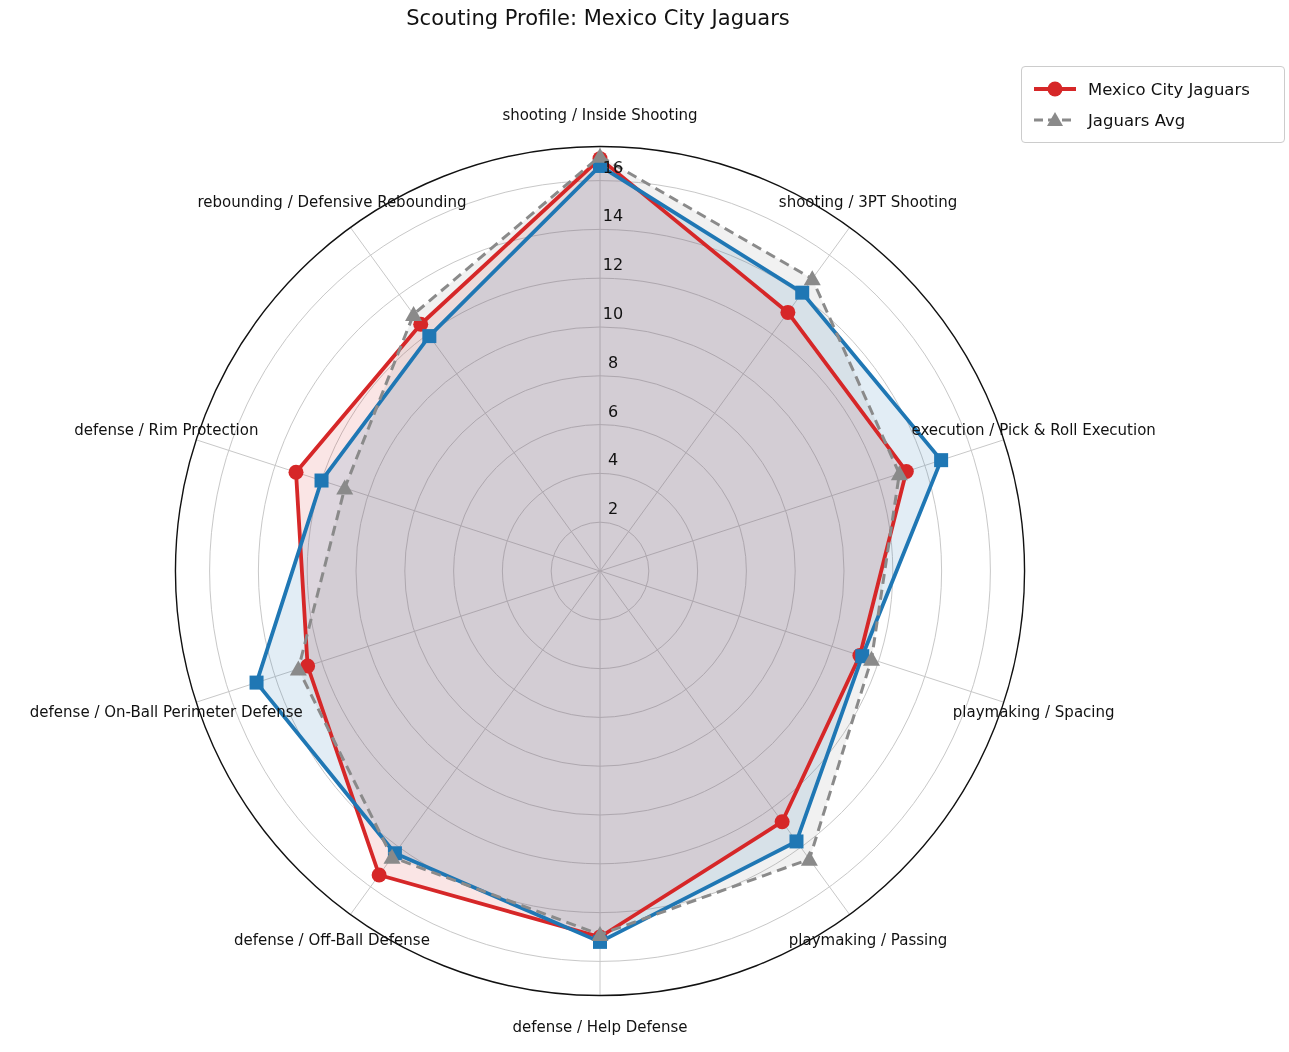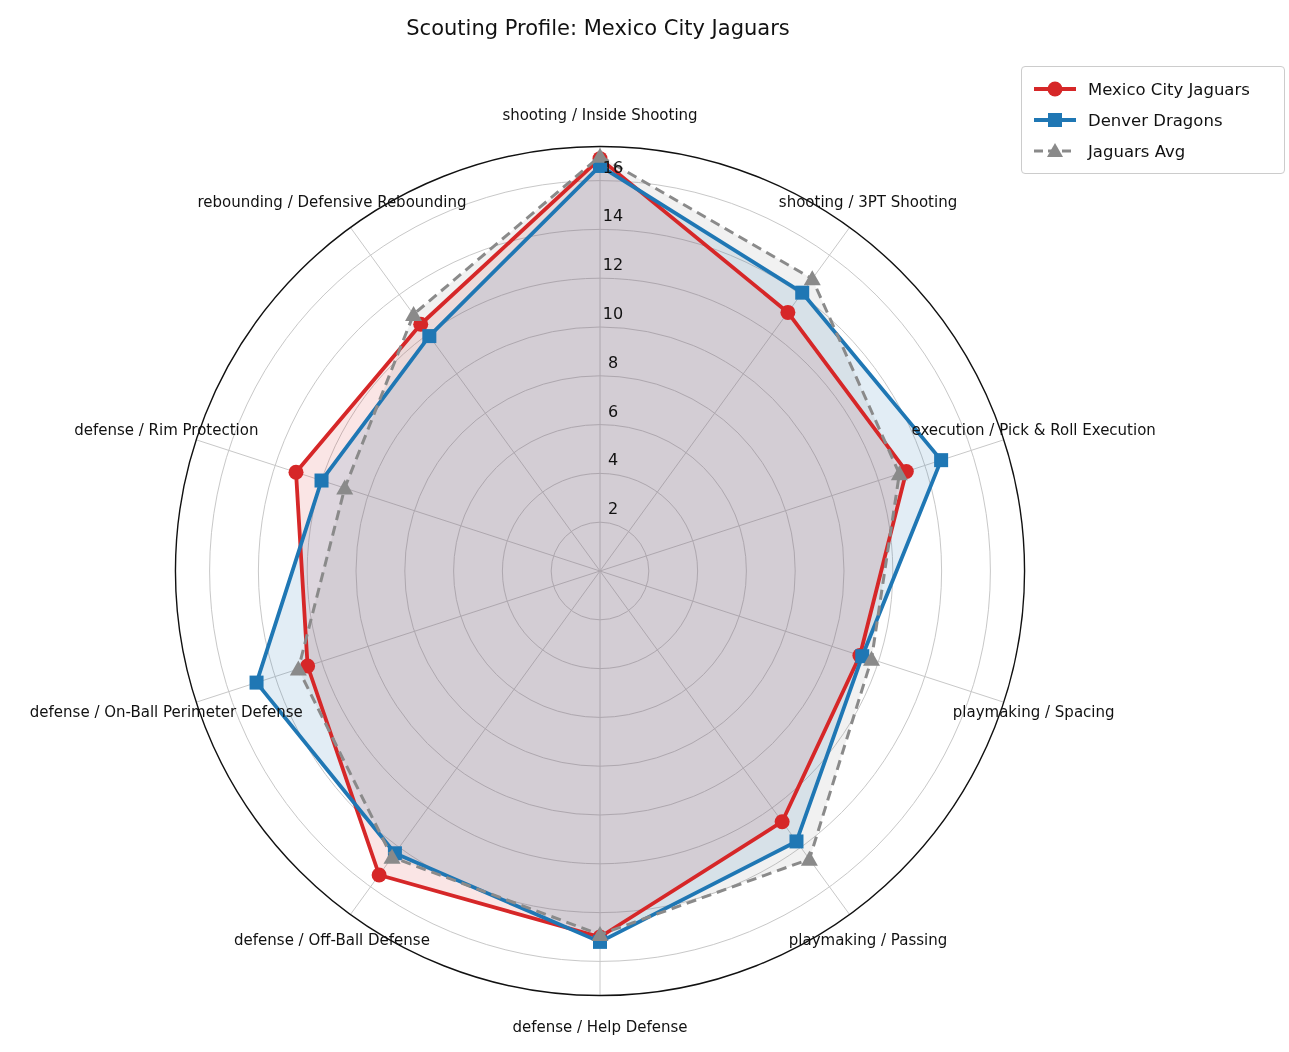--- a/index.html
+++ b/index.html
@@ -7,7 +7,7 @@
        font-family:"DejaVu Sans","Liberation Sans",sans-serif;color:#1a1a1a;}
   .stage{position:absolute;inset:0;}
   svg{position:absolute;left:0;top:0;}
-  .title{position:absolute;left:598px;top:12px;transform:translateX(-50%);
+  .title{position:absolute;left:598px;top:2px;transform:translateX(-50%);
          text-align:center;font-size:21px;line-height:32px;color:#111;white-space:nowrap;}
   .legend{position:absolute;left:1021px;top:66px;width:264px;
           background:#ffffff;border:1px solid #cccccc;border-radius:4px;

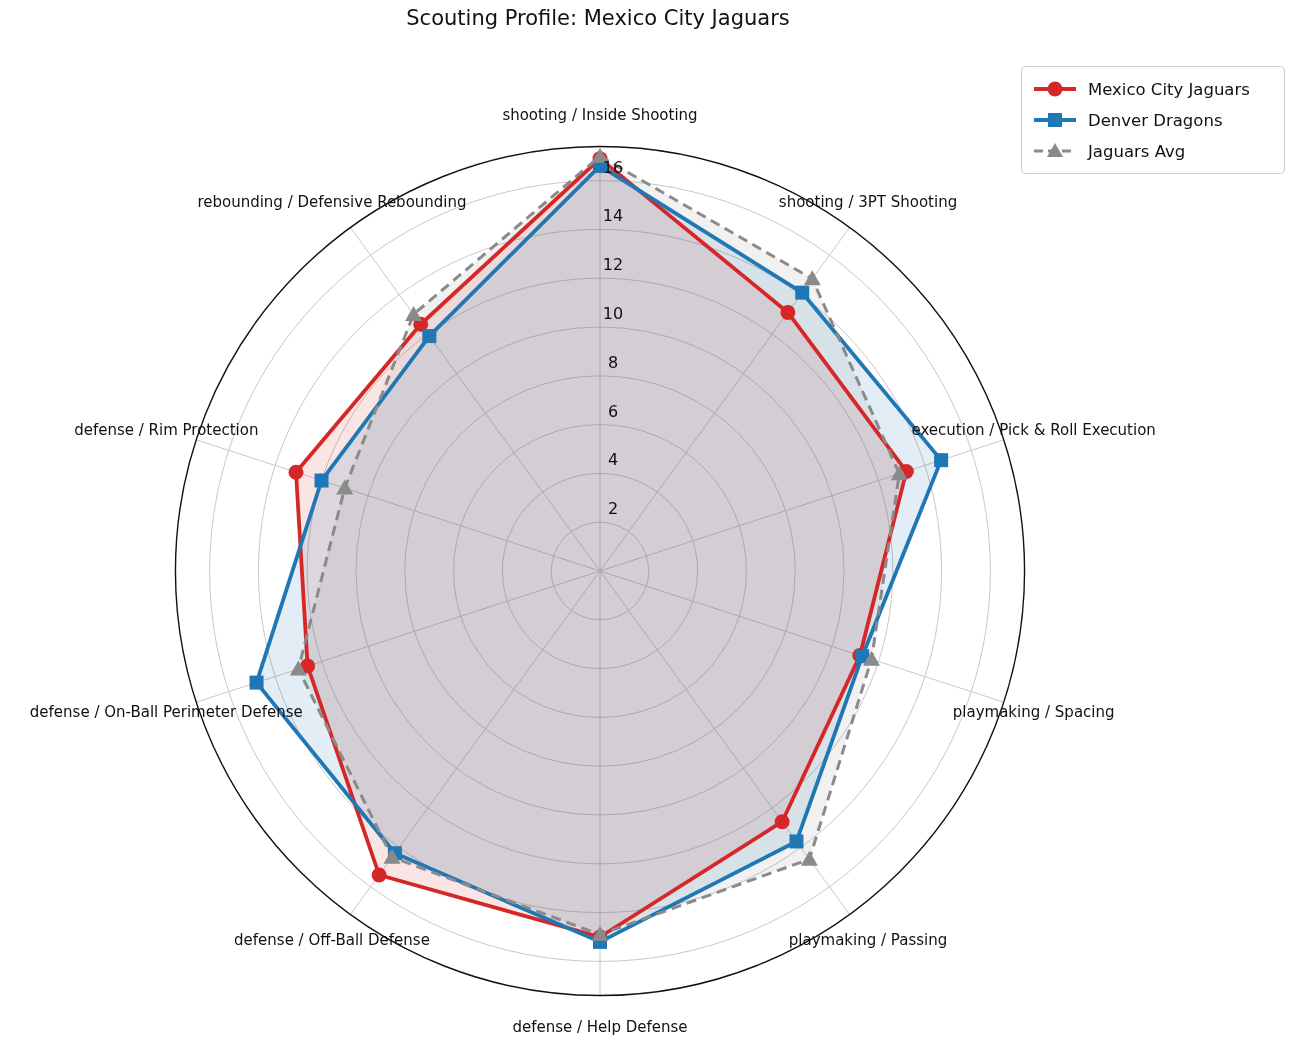--- a/index.html
+++ b/index.html
@@ -126,13 +126,6 @@
     </div>
     <div class="legend-row">
       <svg width="46" height="18">
-        <line x1="2" y1="9" x2="44" y2="9" stroke="#1f77b4" stroke-width="3.8"></line>
-        <rect x="16" y="2" width="14" height="14" fill="#1f77b4"></rect>
-      </svg>
-      <span class="legend-label">Denver Dragons</span>
-    </div>
-    <div class="legend-row">
-      <svg width="46" height="18">
         <line x1="2" y1="9" x2="44" y2="9" stroke="#8a8a8a" stroke-width="3" stroke-dasharray="9 5"></line>
         <path d="M23 1 L31 15 L15 15 Z" fill="#8a8a8a"></path>
       </svg>

